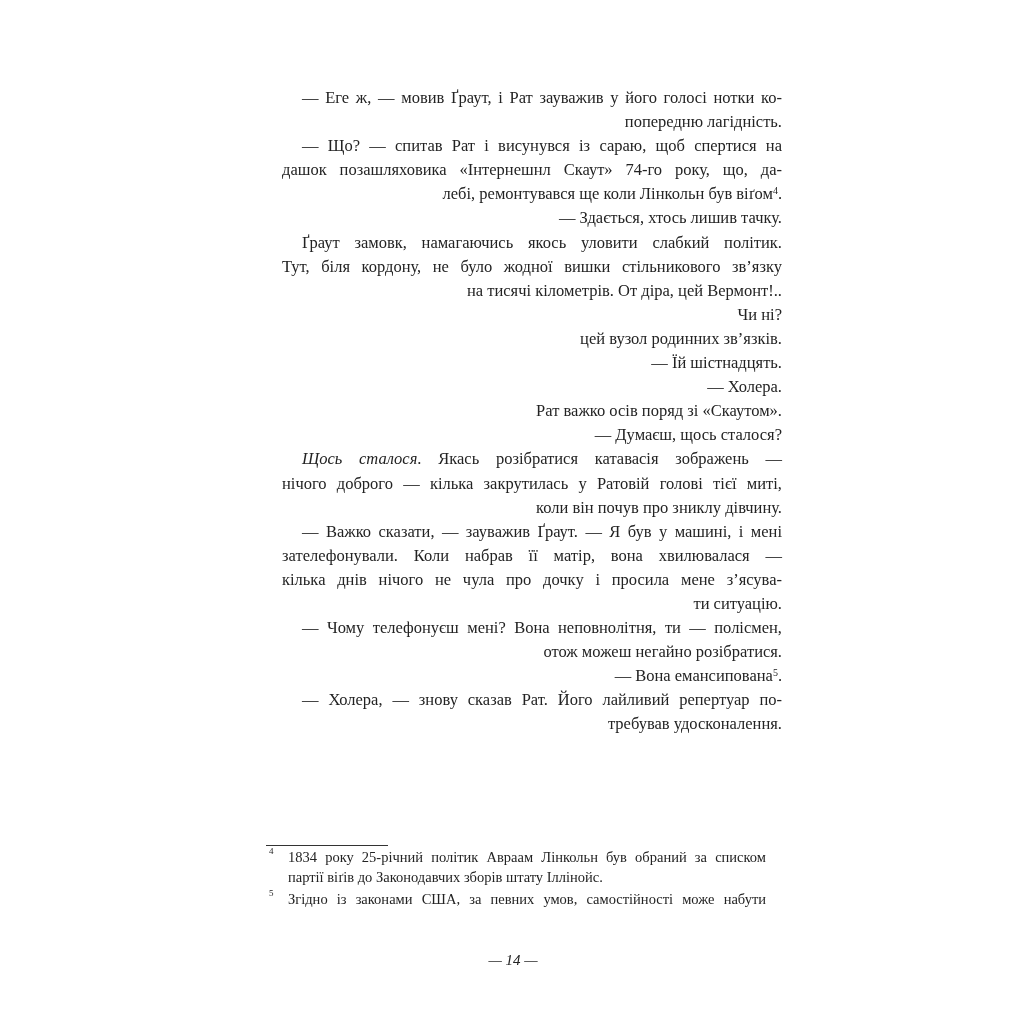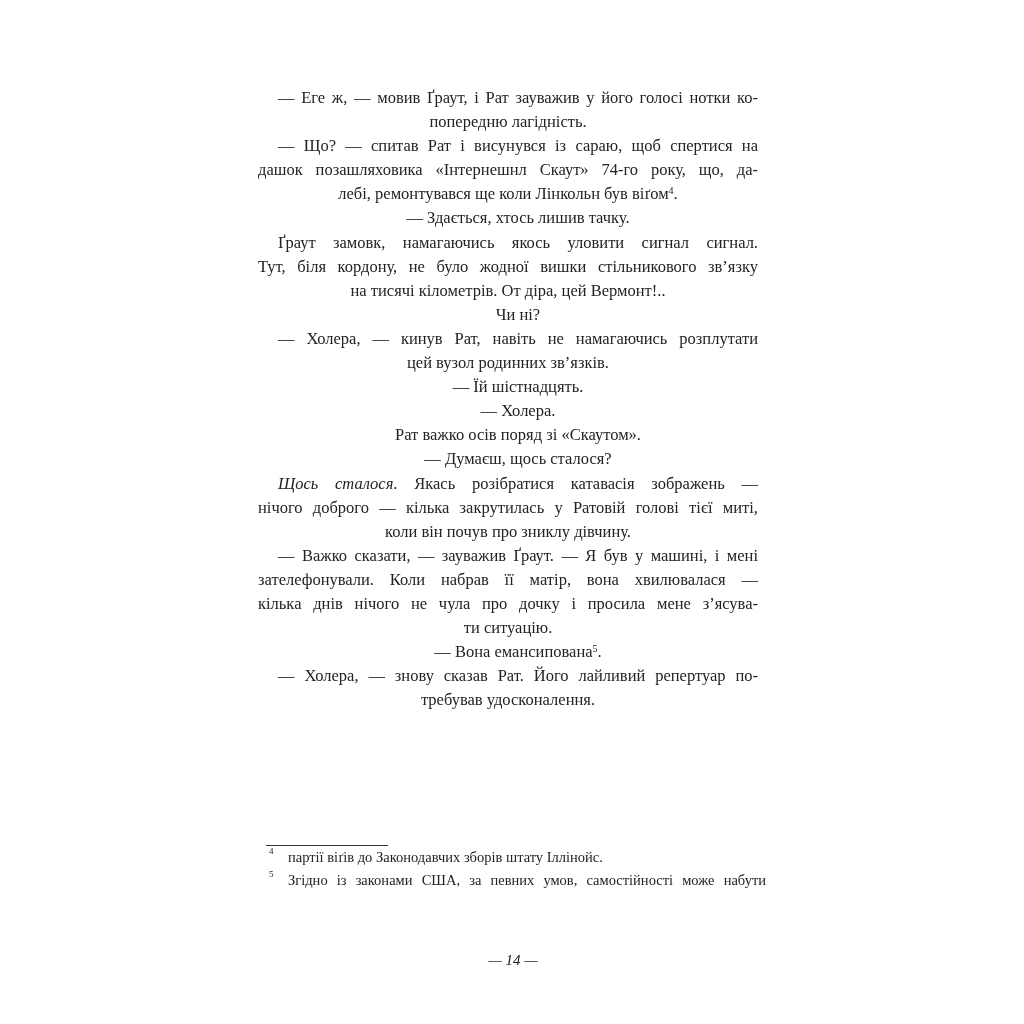--- a/index.html
+++ b/index.html
@@ -17,7 +17,7 @@
     }
     .text-block {
       position: absolute;
-      left: 258px;
+      left: 282px;
       top: 86px;
       width: 500px;
       font-size: 16.5px;

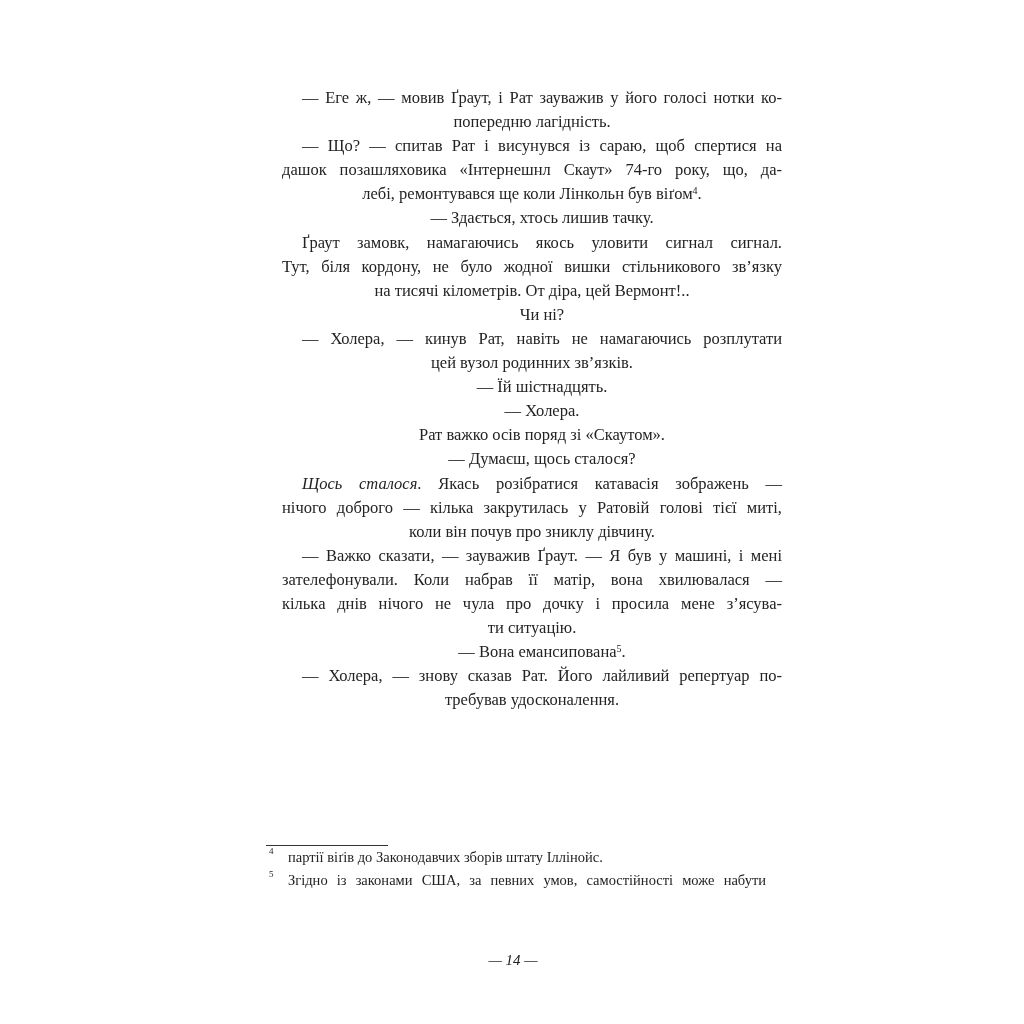--- a/index.html
+++ b/index.html
@@ -28,7 +28,7 @@
       display: block;
       height: 24.1px;
       white-space: nowrap;
-      text-align: center;
+      text-align: right;
     }
     .ln.j {
       text-align: justify;

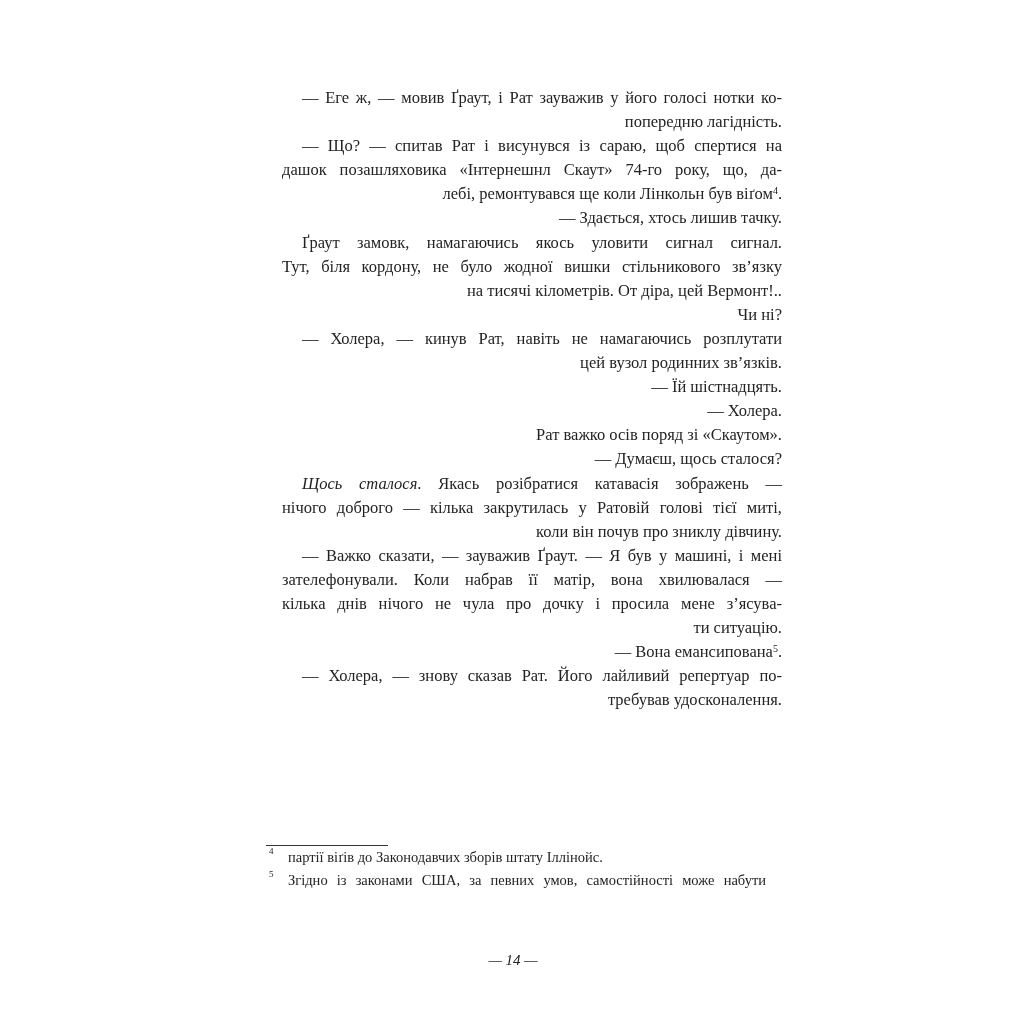--- a/index.html
+++ b/index.html
@@ -111,7 +111,7 @@
   </div>
 
   <div class="para">
-    <div class="ln ind j">Ґраут замовк, намагаючись якось уловити сигнал сигнал.</div>
+    <div class="ln ind j">Ґраут замовк, намагаючись якось уловити слабкий політик.</div>
     <div class="ln j">Тут, біля кордону, не було жодної вишки стільникового зв’язку</div>
     <div class="ln">на тисячі кілометрів. От діра, цей Вермонт!..</div>
   </div>

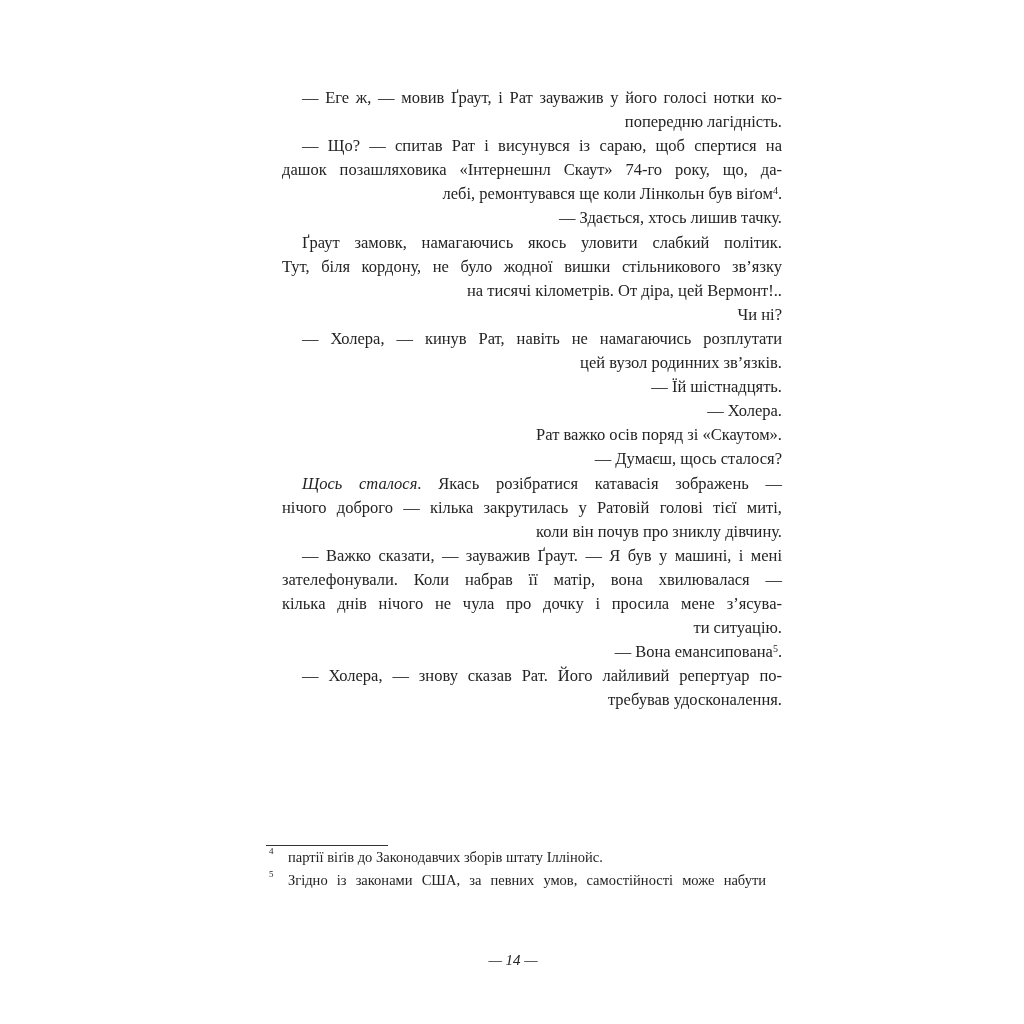--- a/index.html
+++ b/index.html
@@ -122,7 +122,6 @@
 
 
   <div class="para">
-    <div class="ln ind j">— Холера, — кинув Рат, навіть не намагаючись розплутати</div>
     <div class="ln">цей вузол родинних зв’язків.</div>
   </div>
 

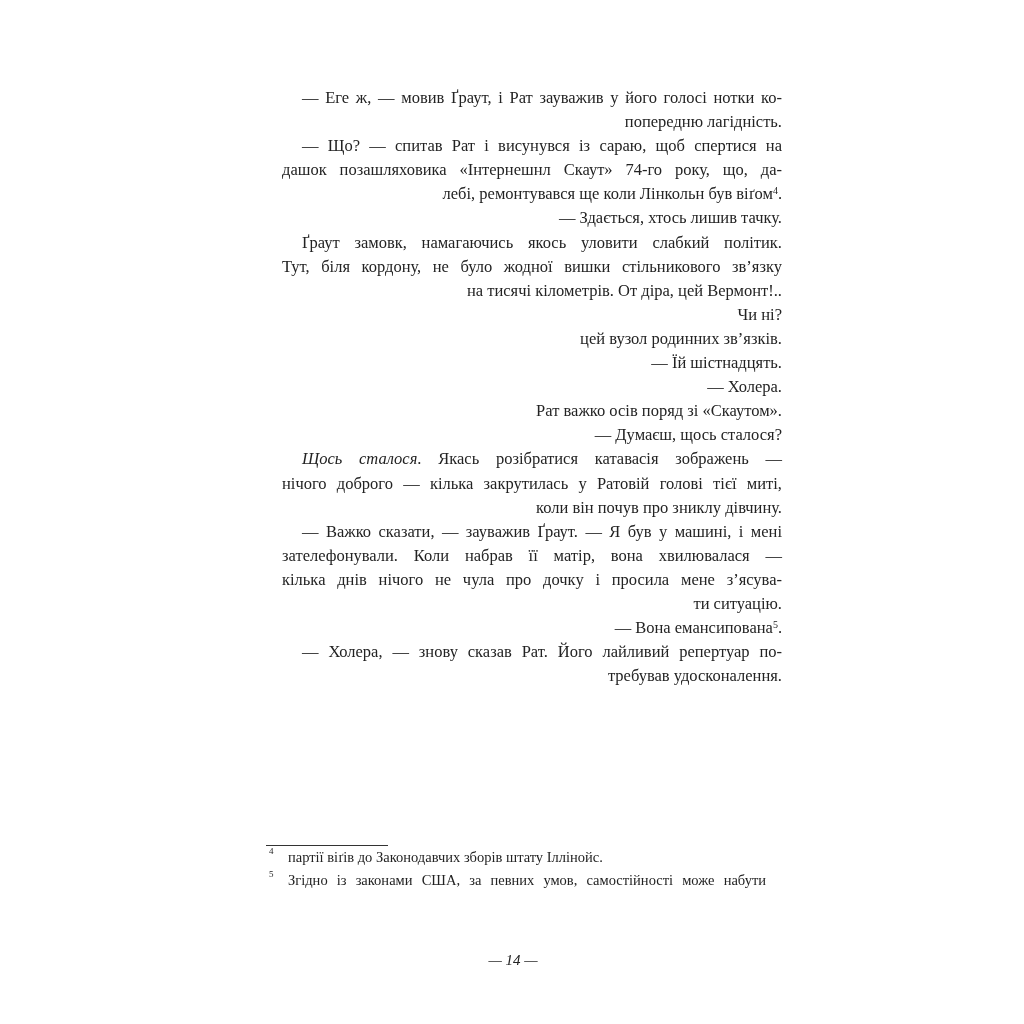--- a/index.html
+++ b/index.html
@@ -154,6 +154,10 @@
     <div class="ln">ти ситуацію.</div>
   </div>
 
+  <div class="para">
+    <div class="ln ind j">— Чому телефонуєш мені? Вона неповнолітня, ти — полісмен,</div>
+    <div class="ln">отож можеш негайно розібратися.</div>
+  </div>
 
   <div class="para">
     <div class="ln ind"><span>— Вона емансипована</span><sup class="ref">5</sup><span>.</span></div>

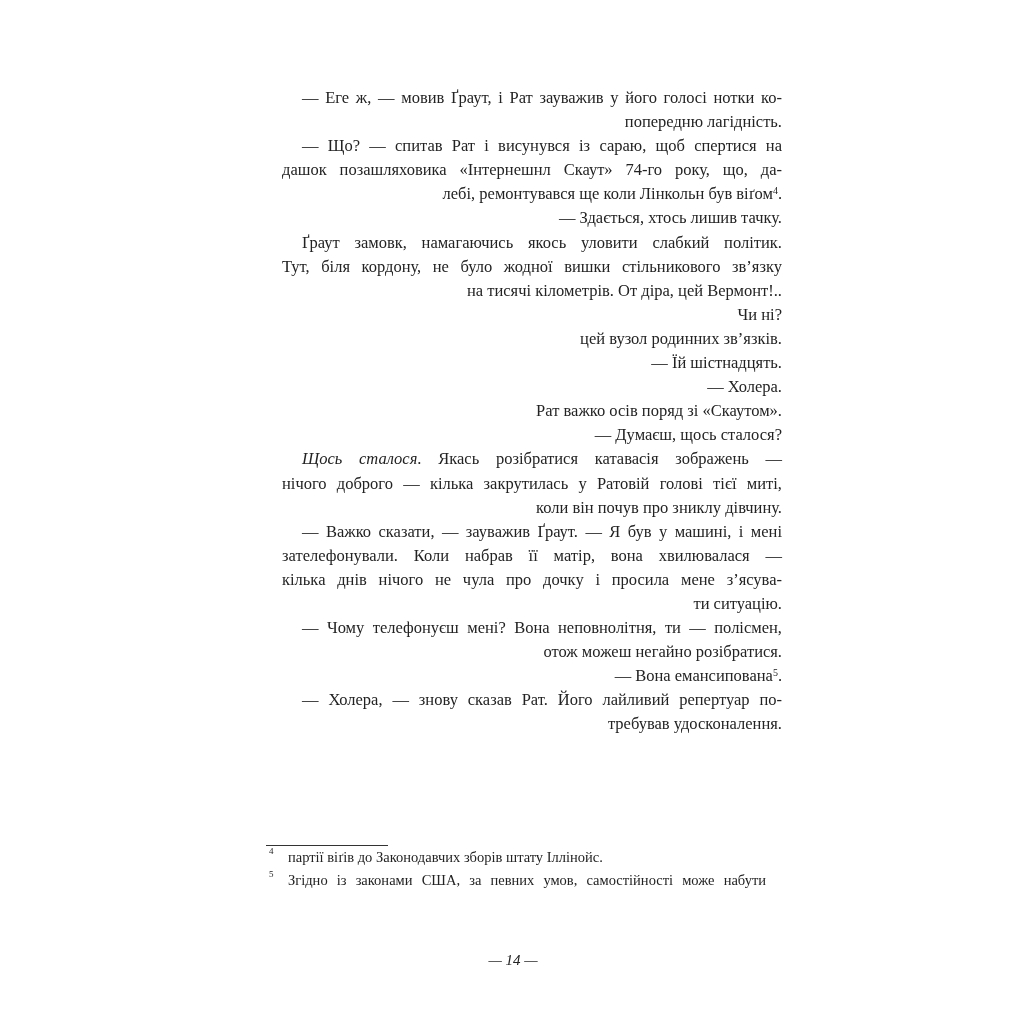--- a/index.html
+++ b/index.html
@@ -175,6 +175,7 @@
 <div class="footnotes">
   <div class="fn">
     <span class="fn-mark">4</span>
+    <span class="fn-line j">1834 року 25-річний політик Авраам Лінкольн був обраний за списком</span>
     <span class="fn-line">партії віґів до Законодавчих зборів штату Іллінойс.</span>
   </div>
   <div class="fn">

